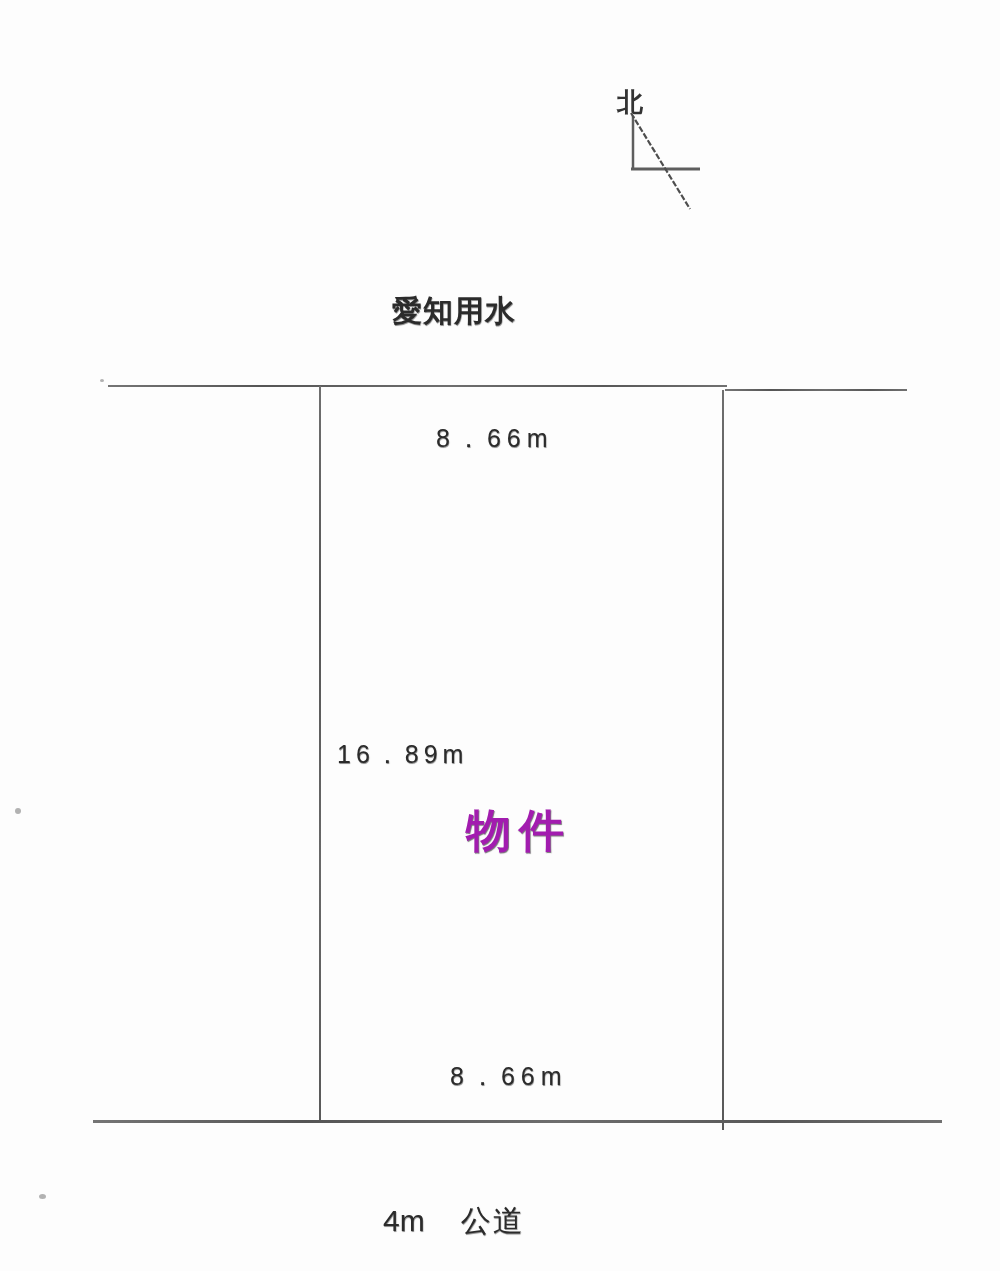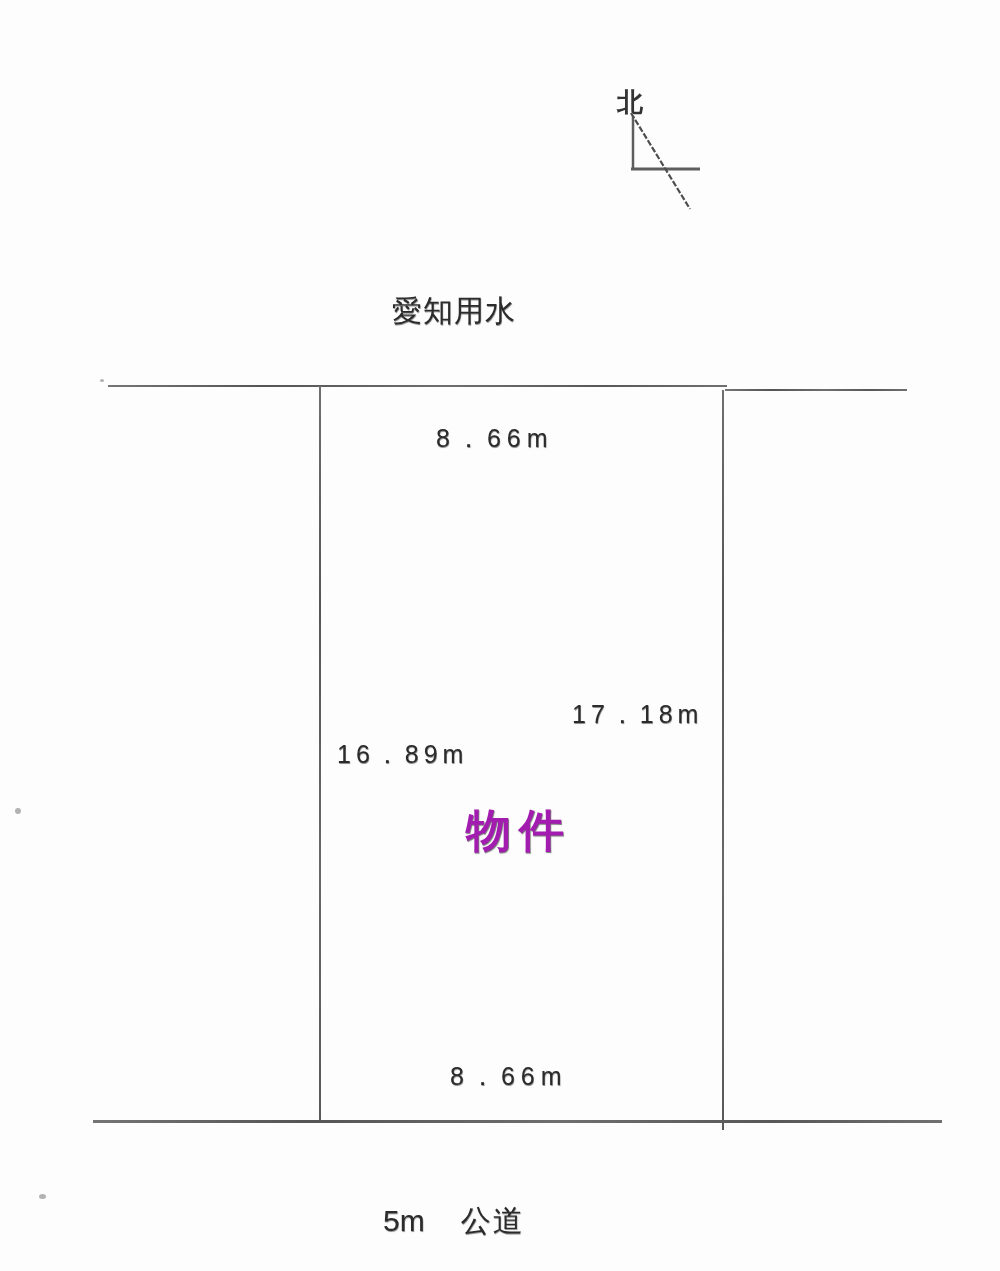--- a/index.html
+++ b/index.html
@@ -32,7 +32,7 @@
     text-shadow: 0.5px 0.5px 0.7px rgba(45,45,45,0.55);
     white-space: nowrap;
   }
-  .waterway { left: 392px; top: 291px; font-size: 30px; letter-spacing: 1px; }
+  .waterway { left: 392px; top: 291px; font-size: 30px; letter-spacing: 1px; font-weight: bold; }
   .dim { font-size: 25px; letter-spacing: 6px; }
   .dim-top    { left: 436px; top: 422px; }
   .dim-left   { left: 337px; top: 738px; letter-spacing: 5px; }

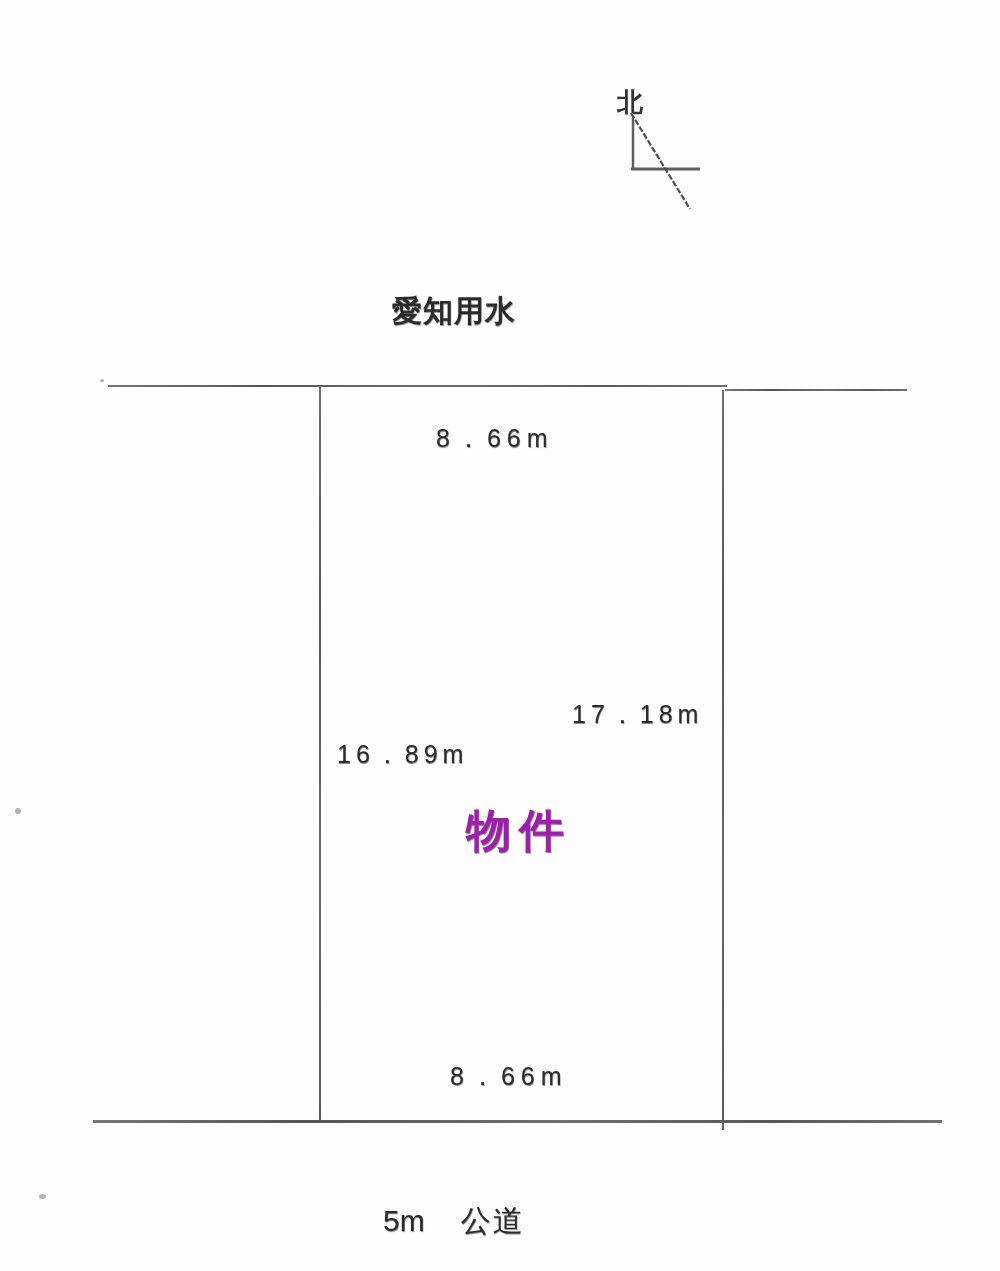--- a/index.html
+++ b/index.html
@@ -78,7 +78,6 @@
 
     <div class="lbl dim dim-top">8．66m</div>
     <div class="lbl dim dim-left">16．89m</div>
-    <div class="lbl dim dim-right">17．18m</div>
     <div class="lbl dim dim-bottom">8．66m</div>
 
     <div class="lbl property">物件</div>

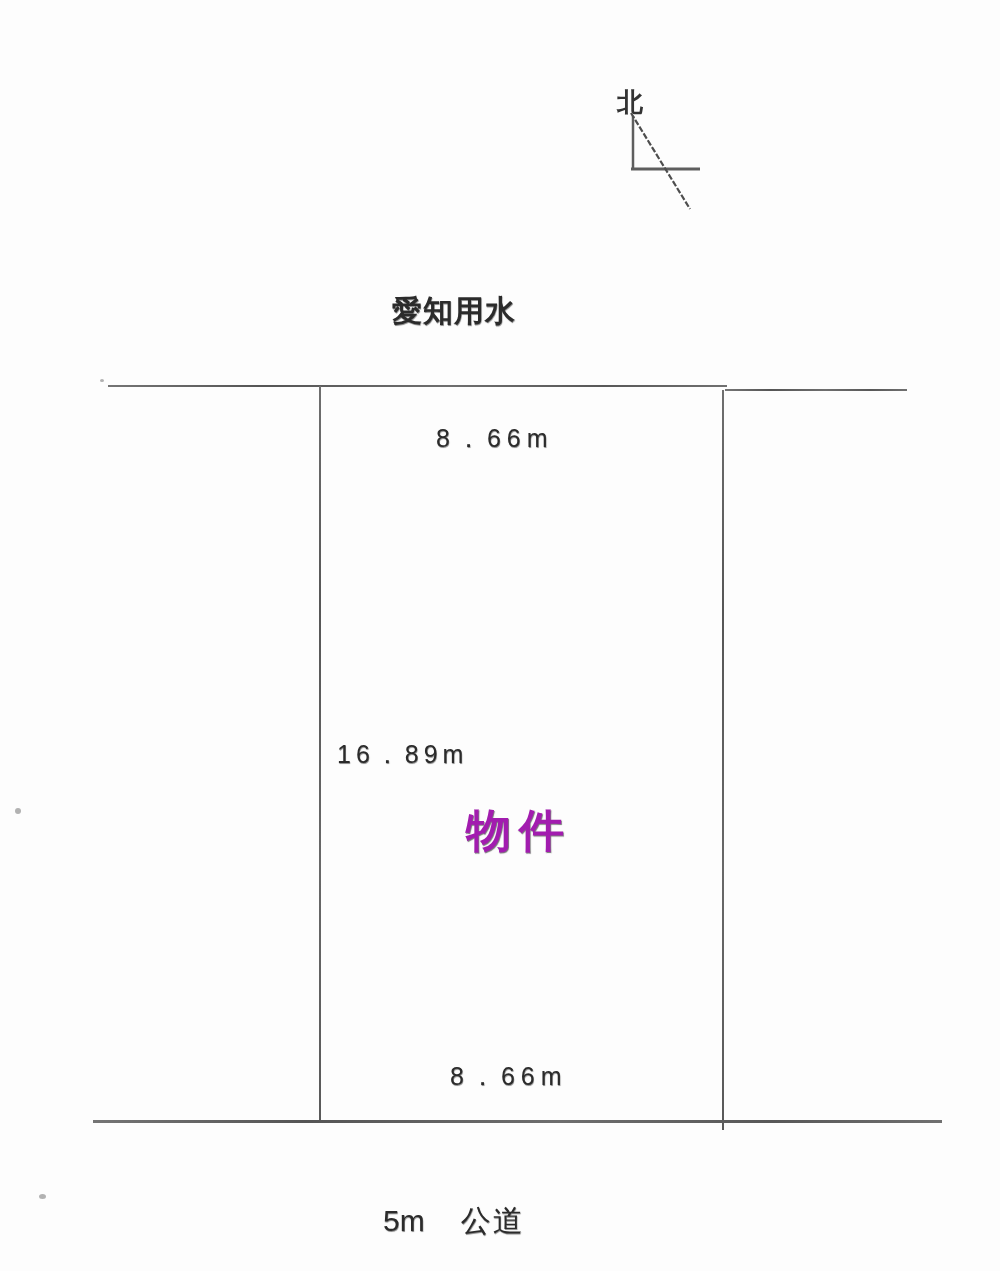--- a/index.html
+++ b/index.html
@@ -83,7 +83,7 @@
     <div class="lbl property">物件</div>
 
     <div class="lbl road">
-      <span class="road-width">5m</span><span class="road-type">公道</span>
+      <span class="road-width">4m</span><span class="road-type">公道</span>
     </div>
 
     <div class="speck" style="left:15px; top:808px; width:6px; height:6px;"></div>

